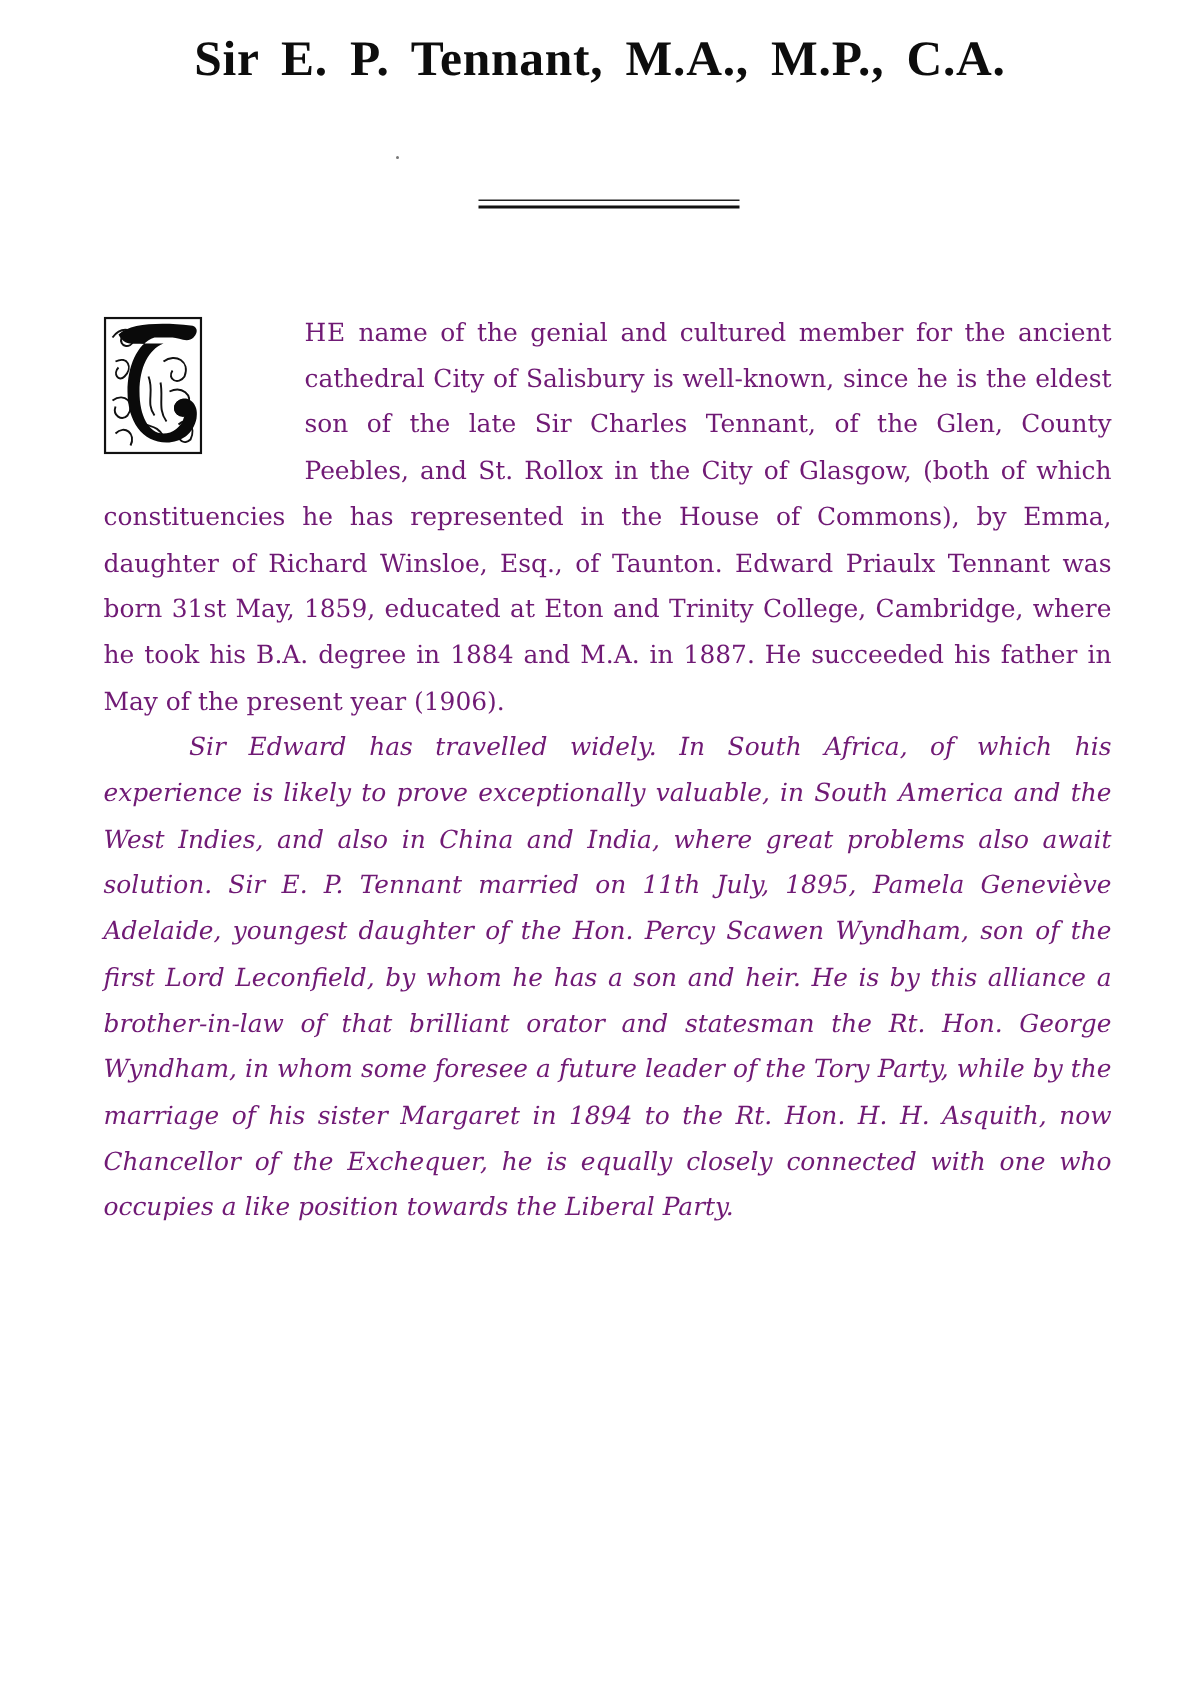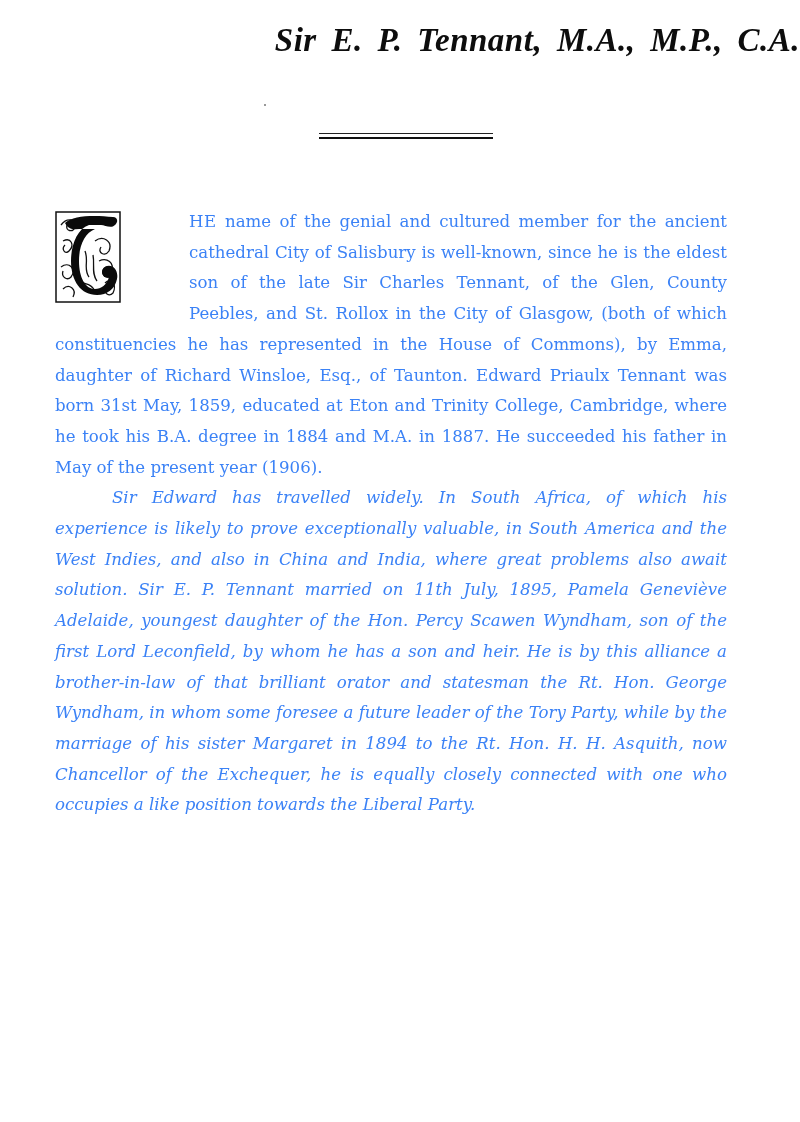--- a/index.html
+++ b/index.html
@@ -20,9 +20,8 @@
       top: 22px;
       left: 0;
       width: 800px;
-      text-align: right;
+      text-align: center;
       font-family: "Liberation Serif", "DejaVu Serif", serif;
-      font-style: italic;
       font-weight: bold;
       font-size: 33px;
       letter-spacing: 0.5px;

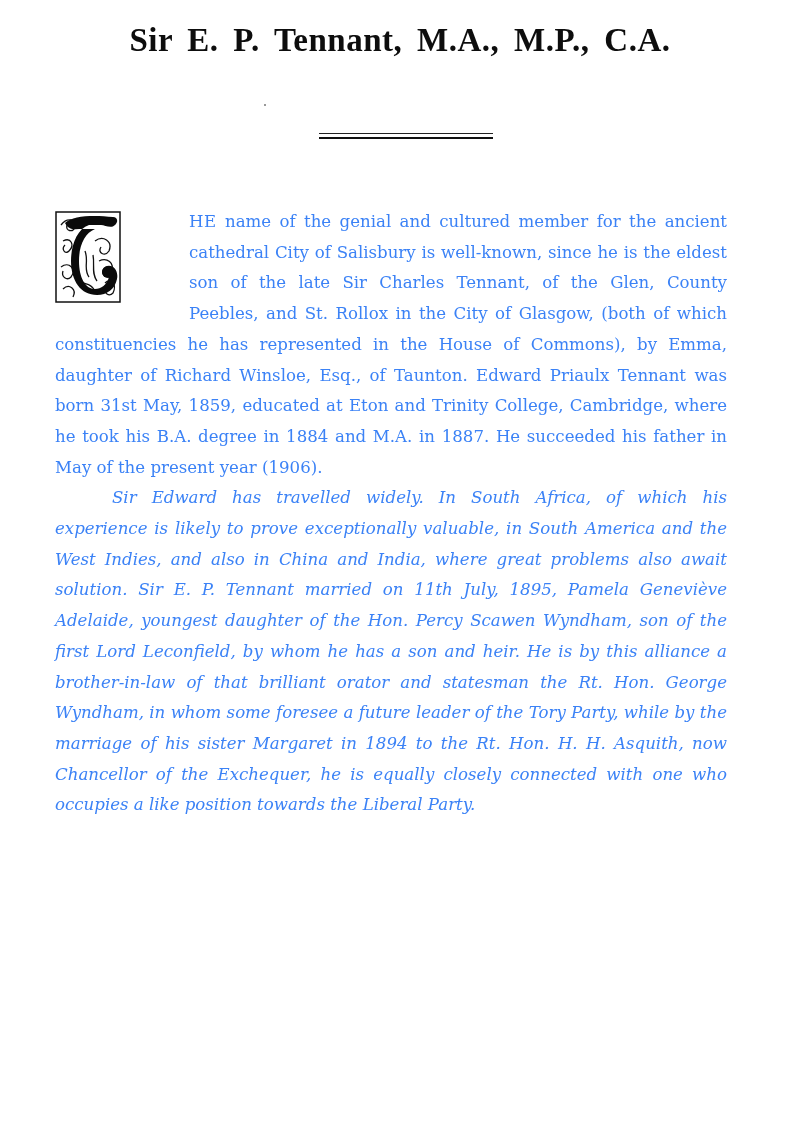--- a/index.html
+++ b/index.html
@@ -55,13 +55,13 @@
     .body-text {
       position: absolute;
       top: 207px;
-      left: 55px;
+      left: 69px;
       width: 672px;
       font-family: "DejaVu Serif", "Liberation Serif", serif;
       font-size: 16.6px;
       line-height: 30.7px;
       text-align: justify;
-      color: #3b82f6;
+      color: #701a75;
     }
     .body-text p {
       margin: 0;

